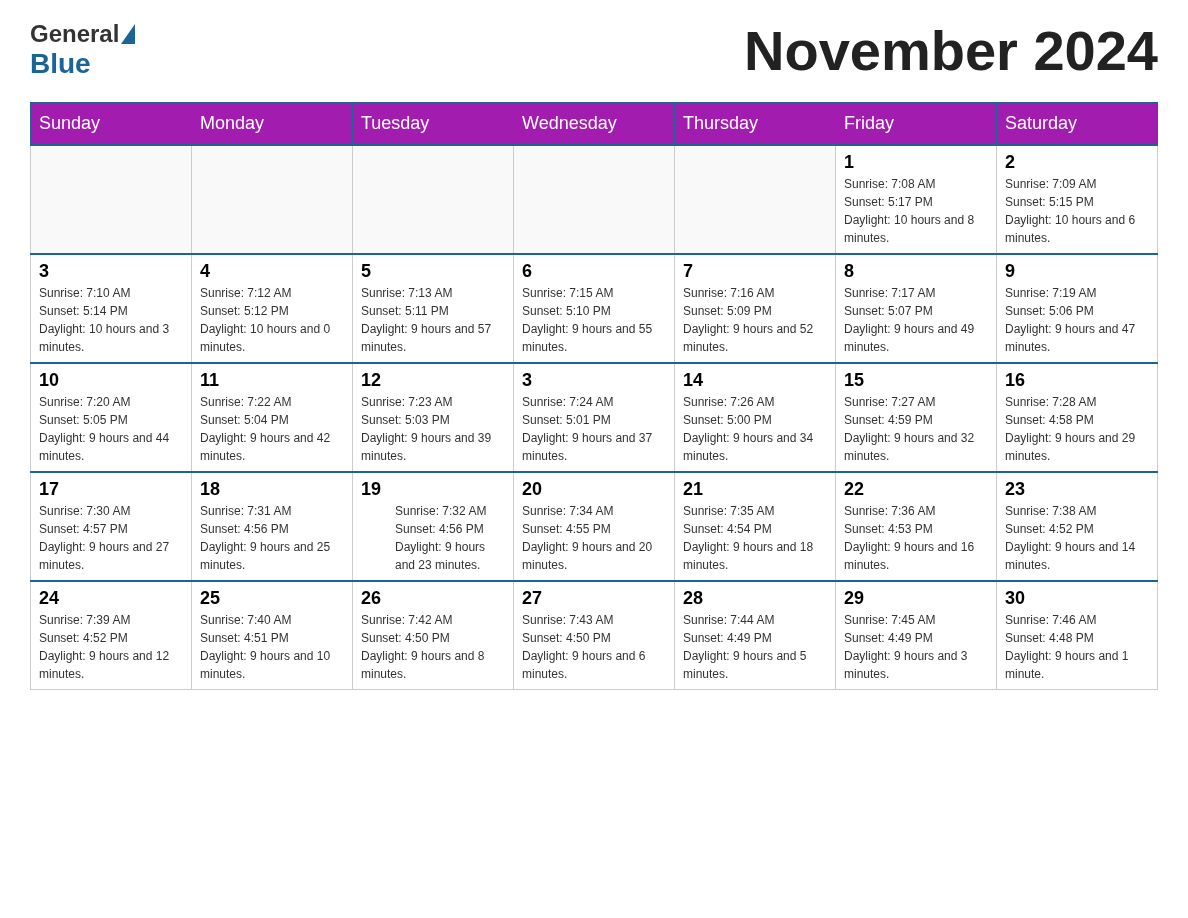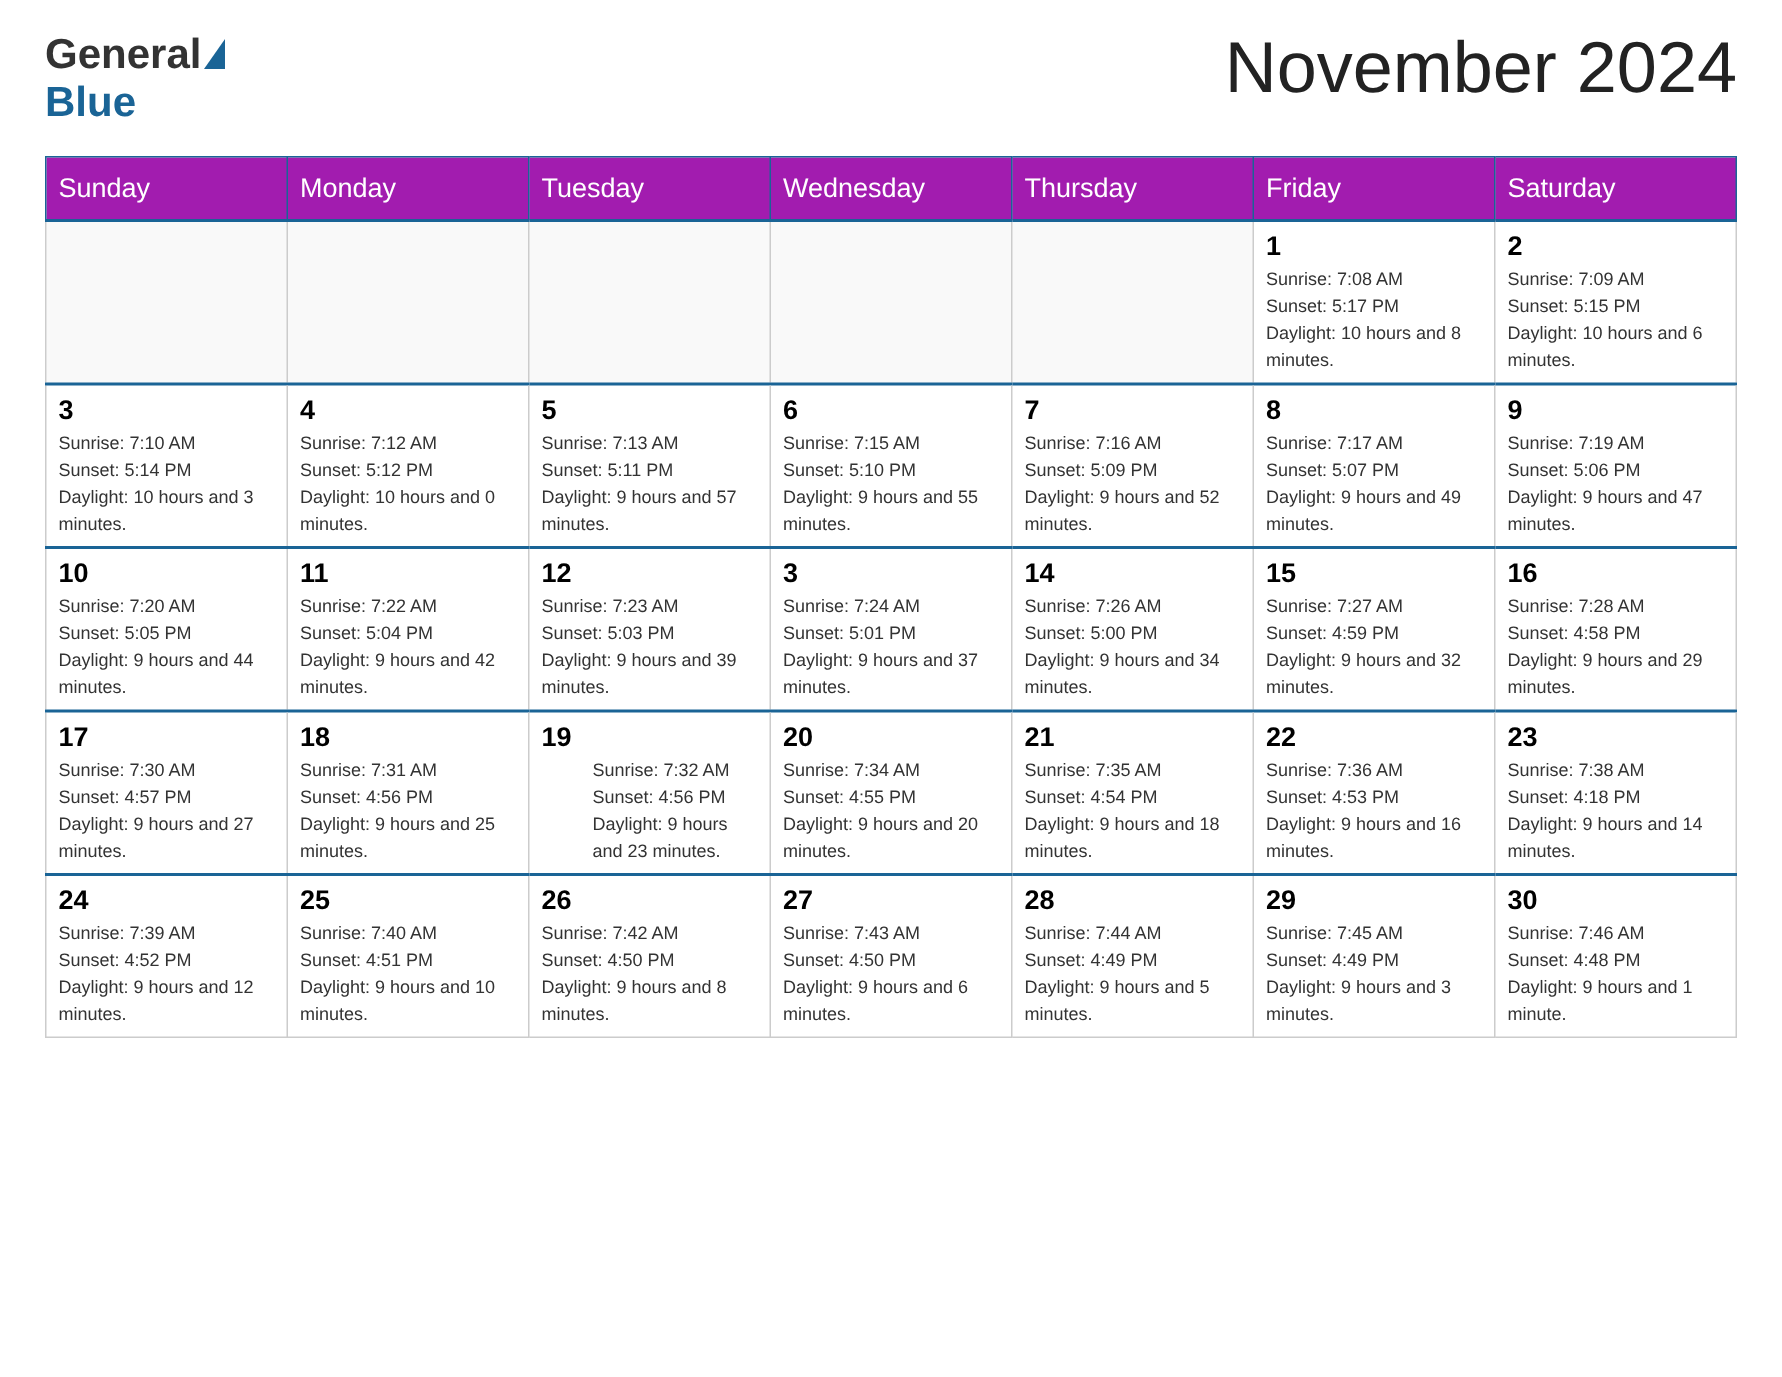--- a/index.html
+++ b/index.html
@@ -24,7 +24,7 @@
     .logo-text {
       display: flex;
       align-items: center;
-      font-size: 28px;
+      font-size: 24px;
       font-weight: bold;
       color: #333;
     }

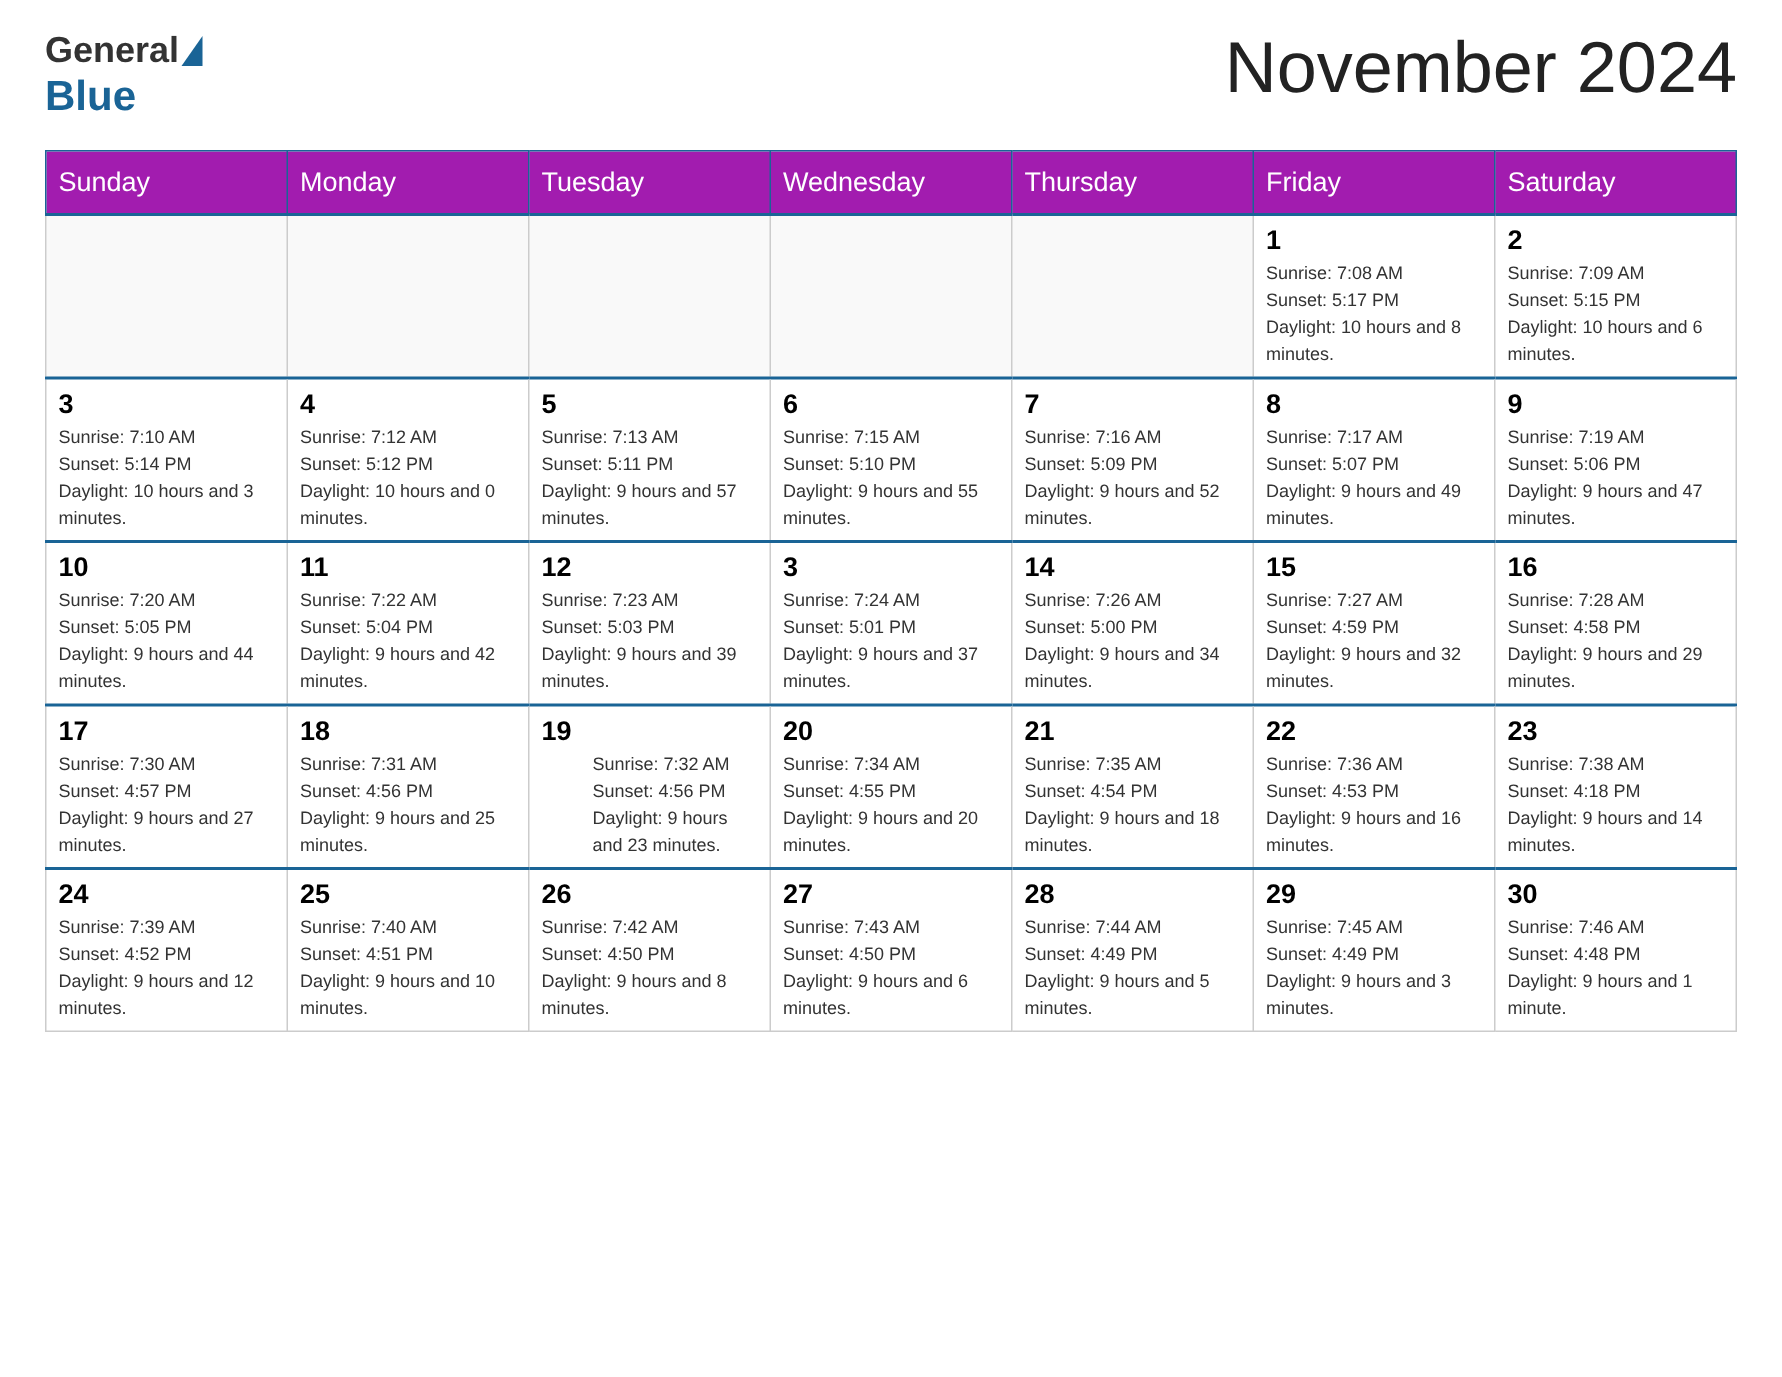--- a/index.html
+++ b/index.html
@@ -48,8 +48,8 @@
       text-align: right;
     }
     .month-year {
-      font-size: 48px;
-      font-weight: 400;
+      font-size: 56px;
+      font-weight: 700;
       color: #222;
       line-height: 1.1;
     }

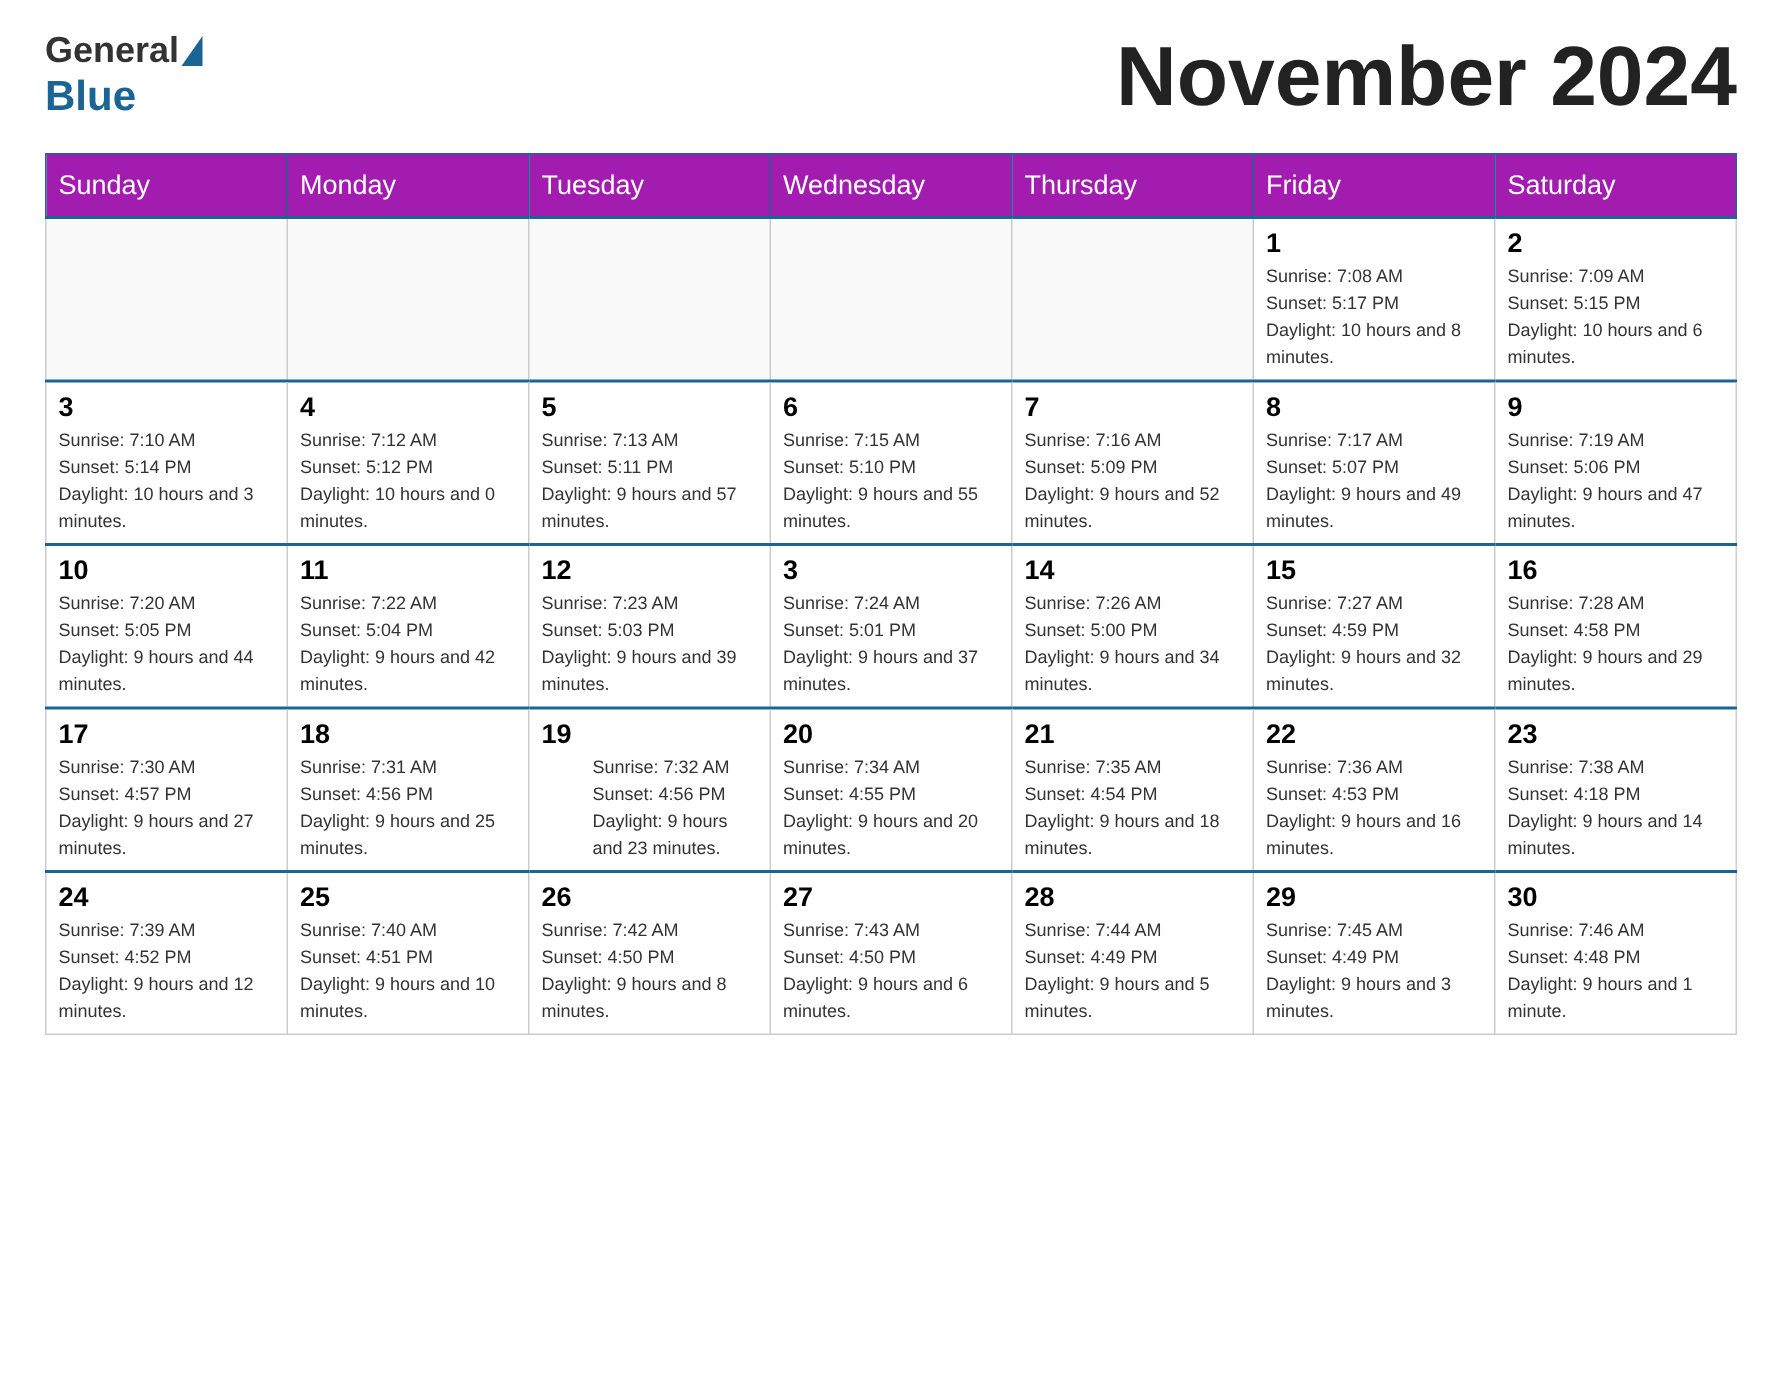--- a/index.html
+++ b/index.html
@@ -276,7 +276,7 @@
         <td>
           <span class="day-num">23</span>
           <div class="day-info" style="white-space: pre-line;">Sunrise: 7:38 AM
-Sunset: 4:18 PM
+Sunset: 4:52 PM
 Daylight: 9 hours and 14 minutes.</div>
         </td>
       </tr>

